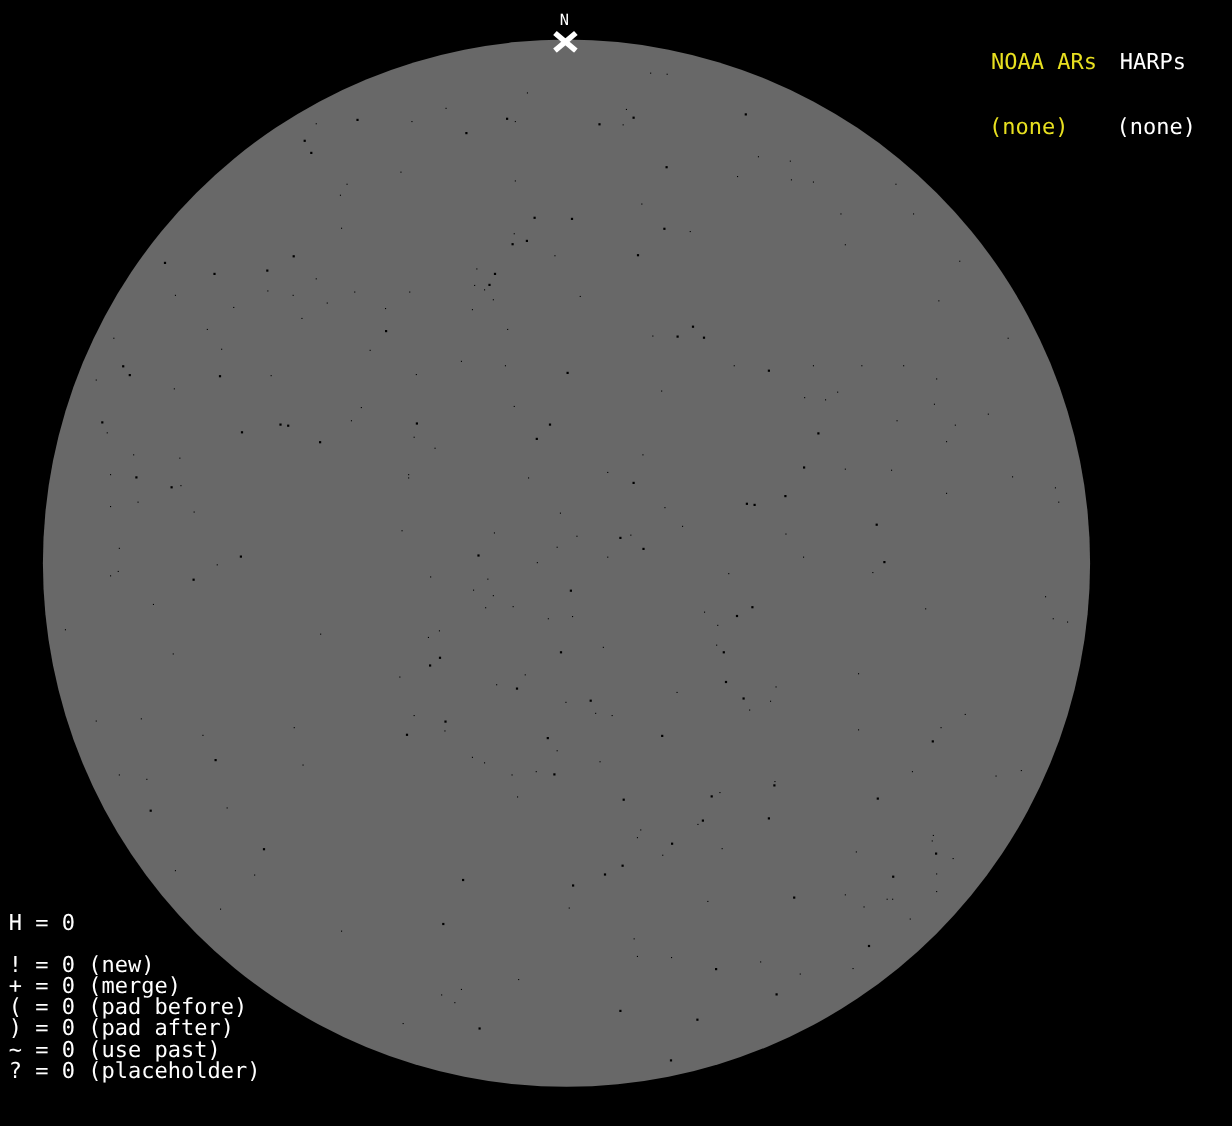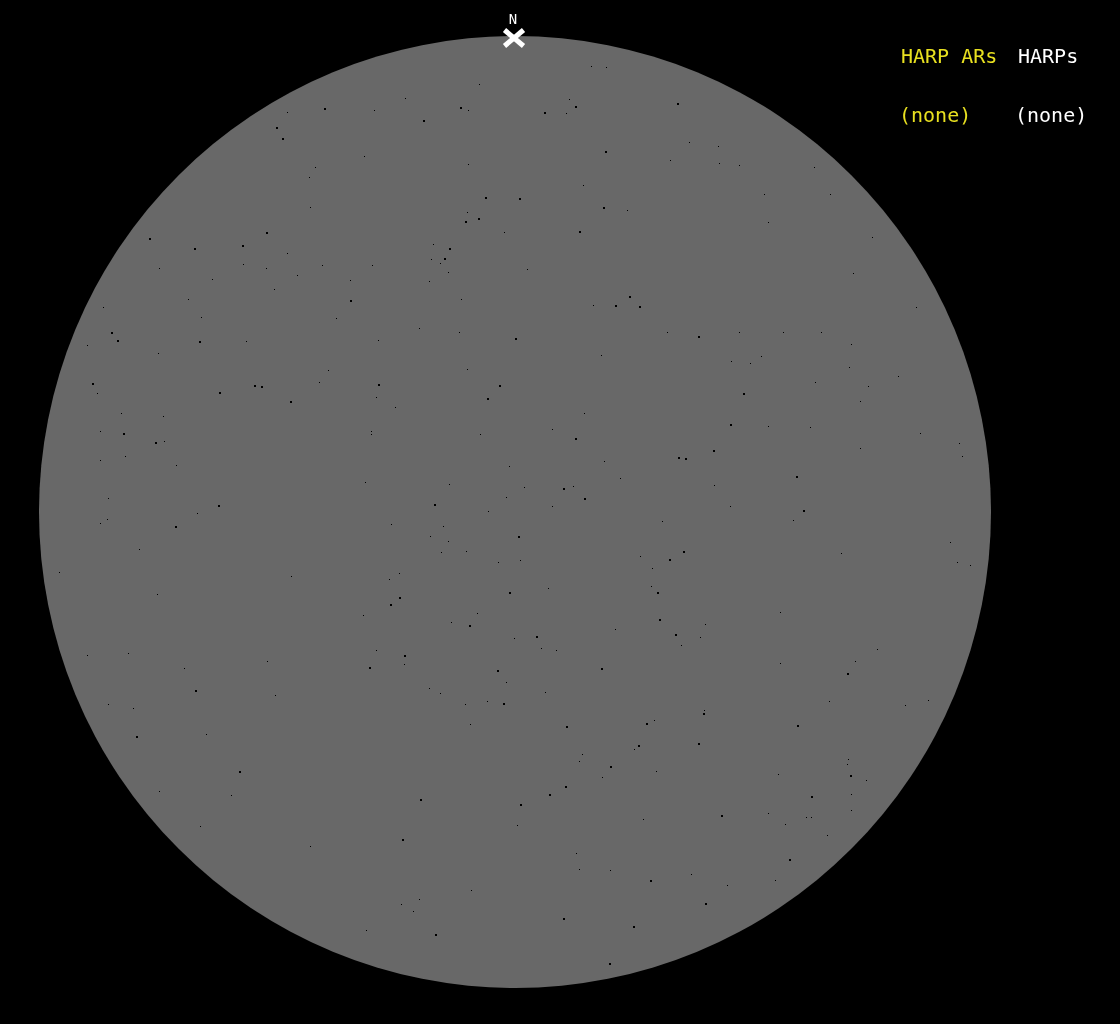--- a/index.html
+++ b/index.html
@@ -386,7 +386,7 @@
   </svg>
 
   <div class="status noaa">
-    <div class="status-label">HARP ARs</div>
+    <div class="status-label">NOAA ARs</div>
     <div class="status-value">(none)</div>
   </div>
 

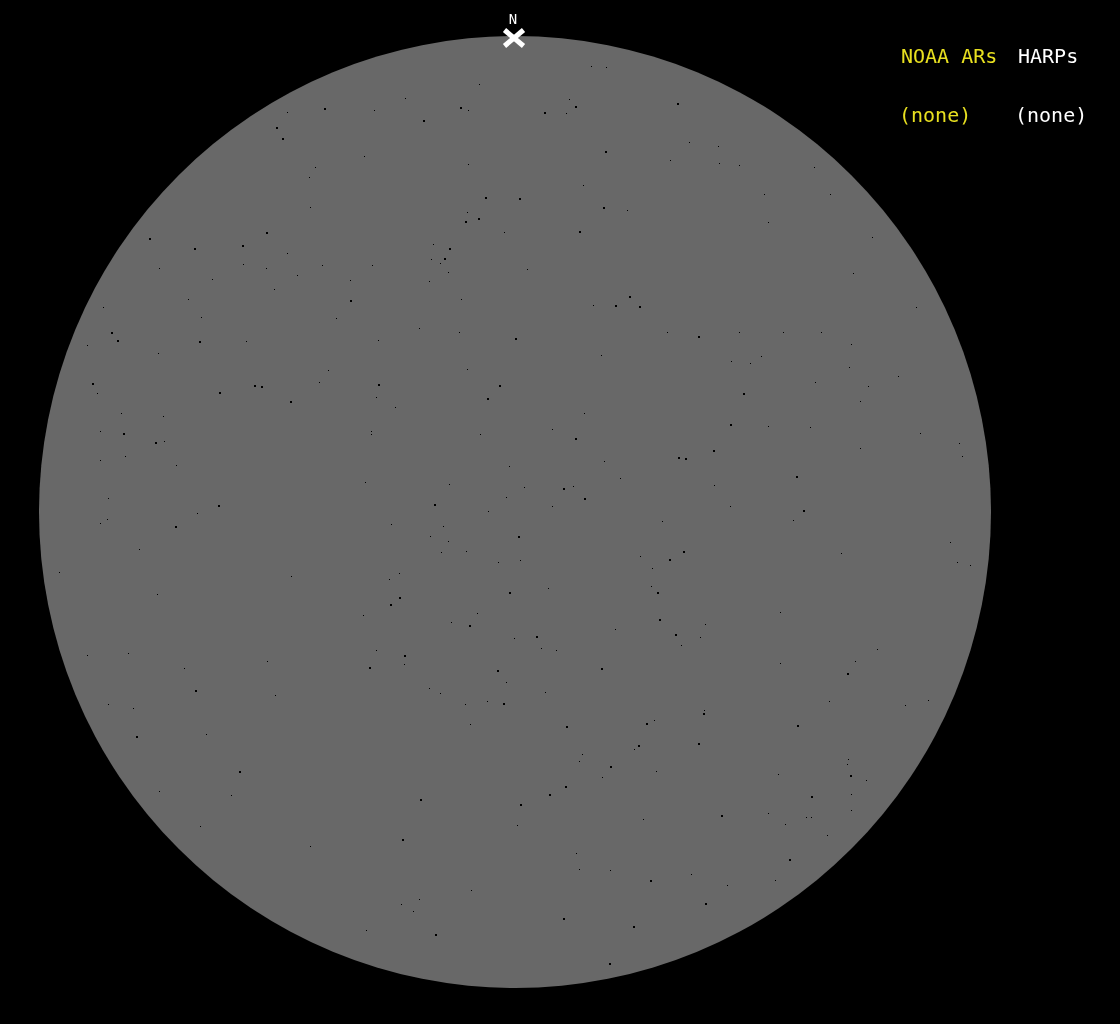--- a/index.html
+++ b/index.html
@@ -395,6 +395,7 @@
     <div class="status-value">(none)</div>
   </div>
 
+  <div class="counters"><div>H = 0</div><div>&nbsp;</div><div>! = 0 (new)</div><div>+ = 0 (merge)</div><div>( = 0 (pad before)</div><div>) = 0 (pad after)</div><div>~ = 0 (use past)</div><div>? = 0 (placeholder)</div></div>
 
   <div class="footer"></div>
 

